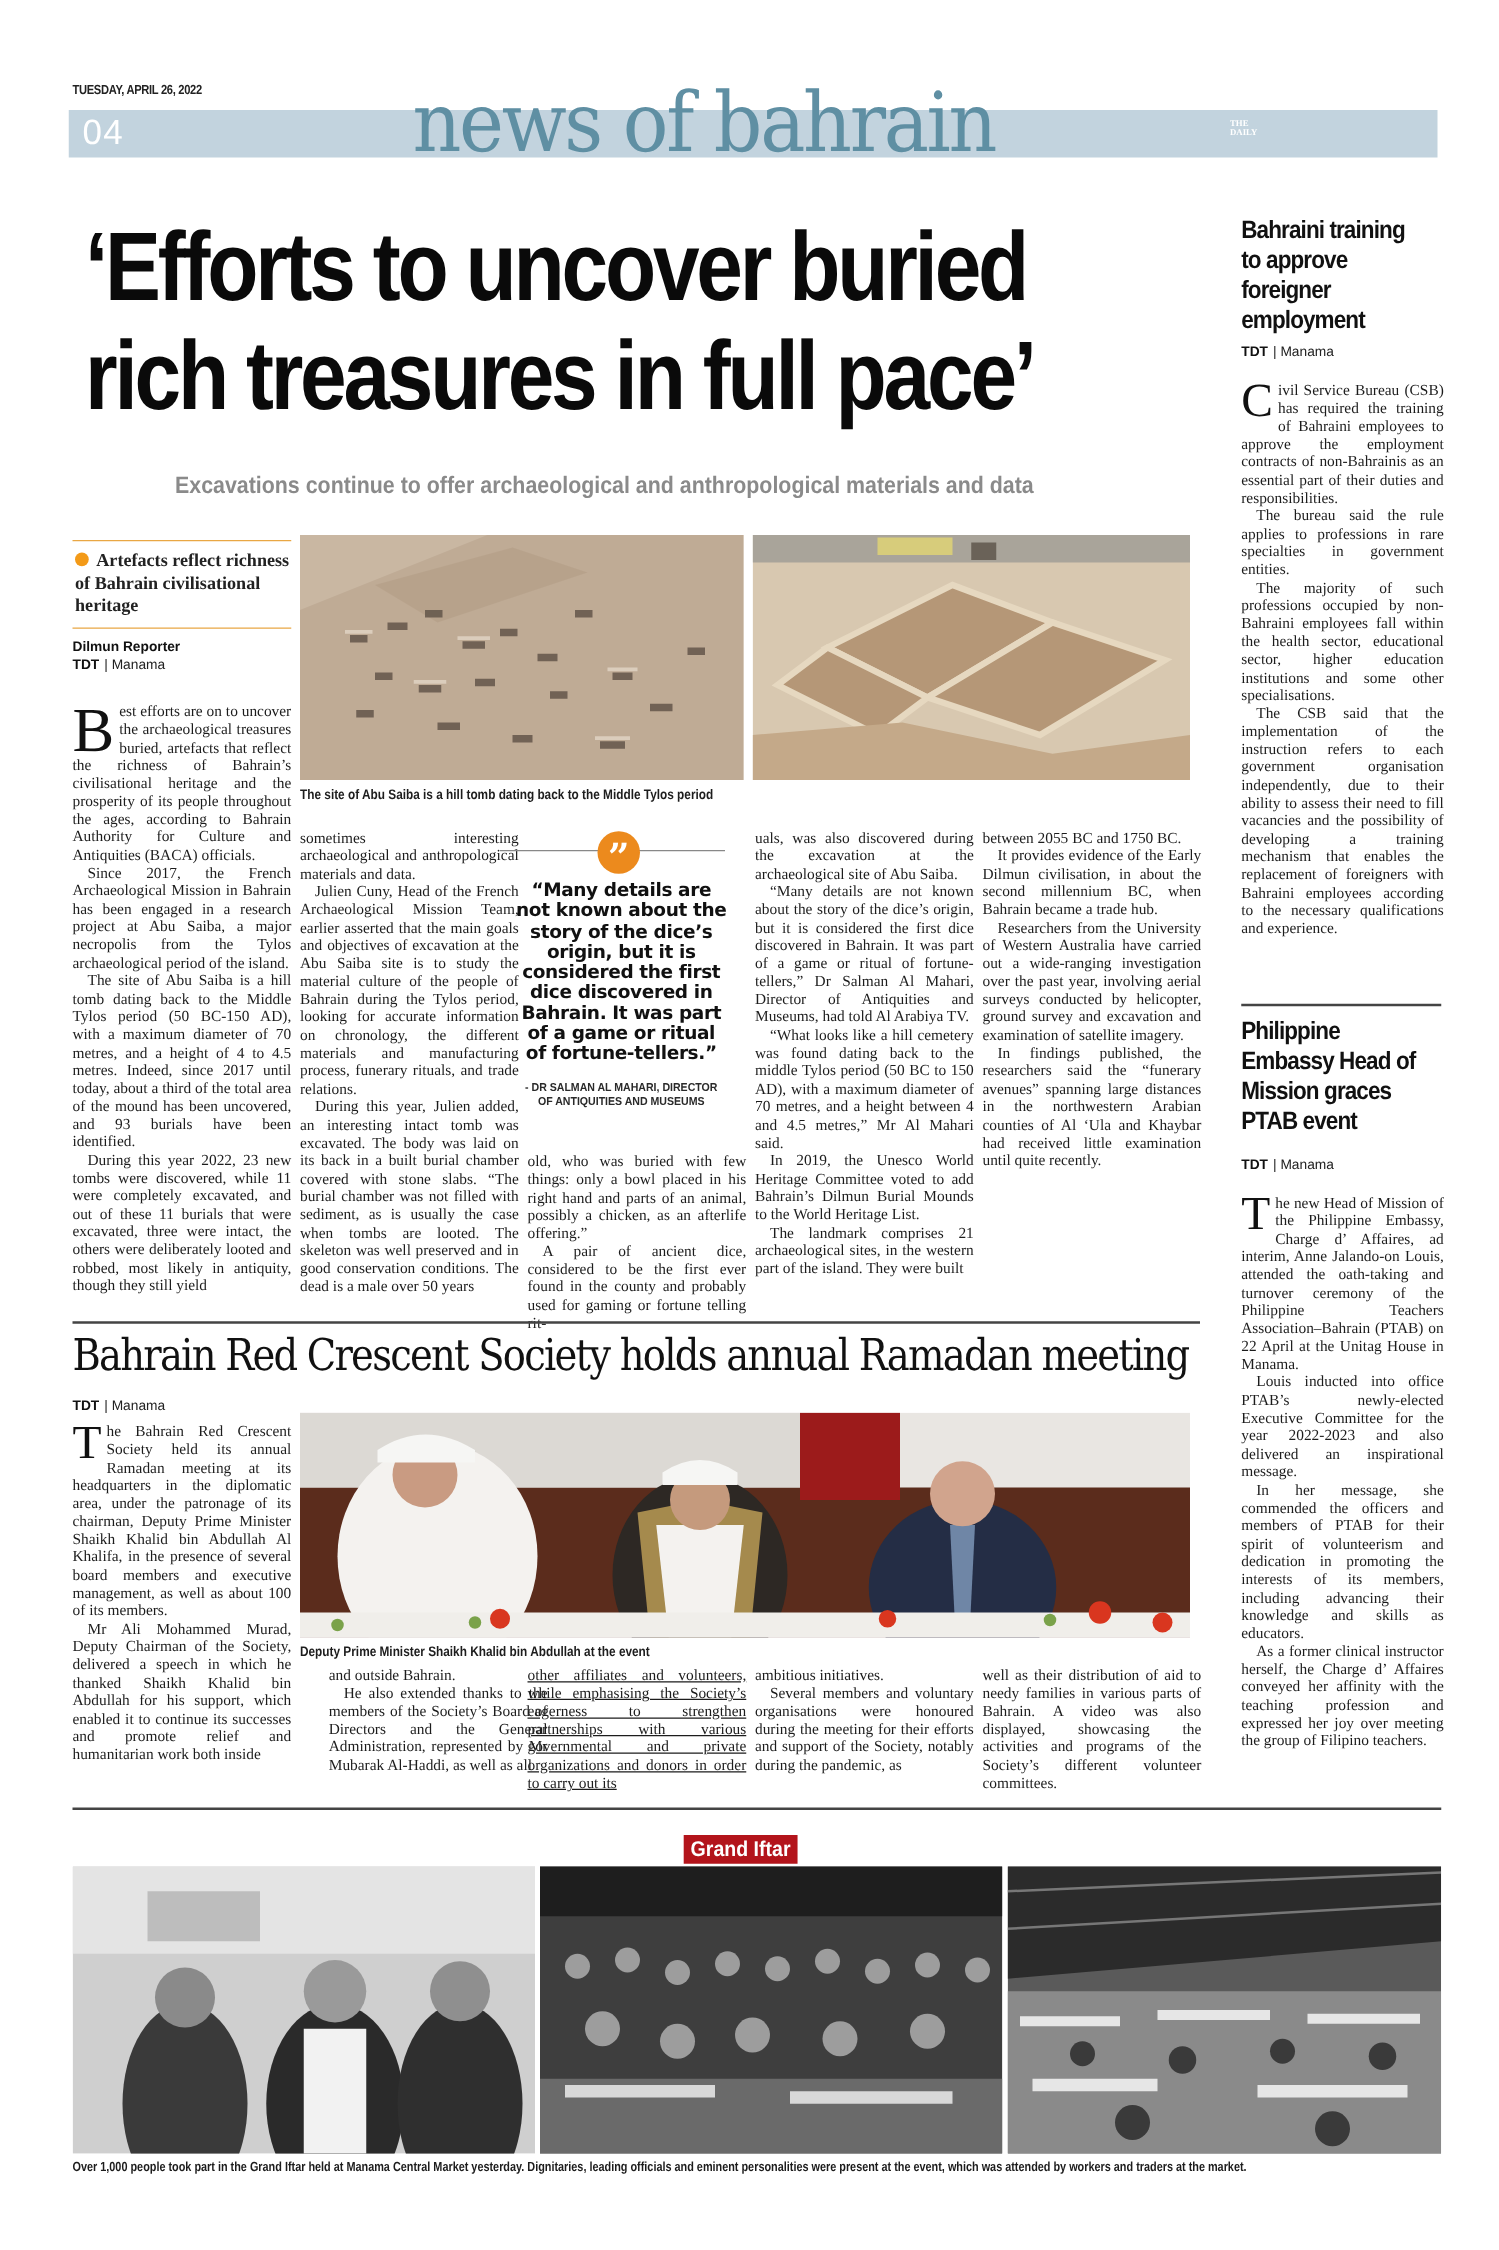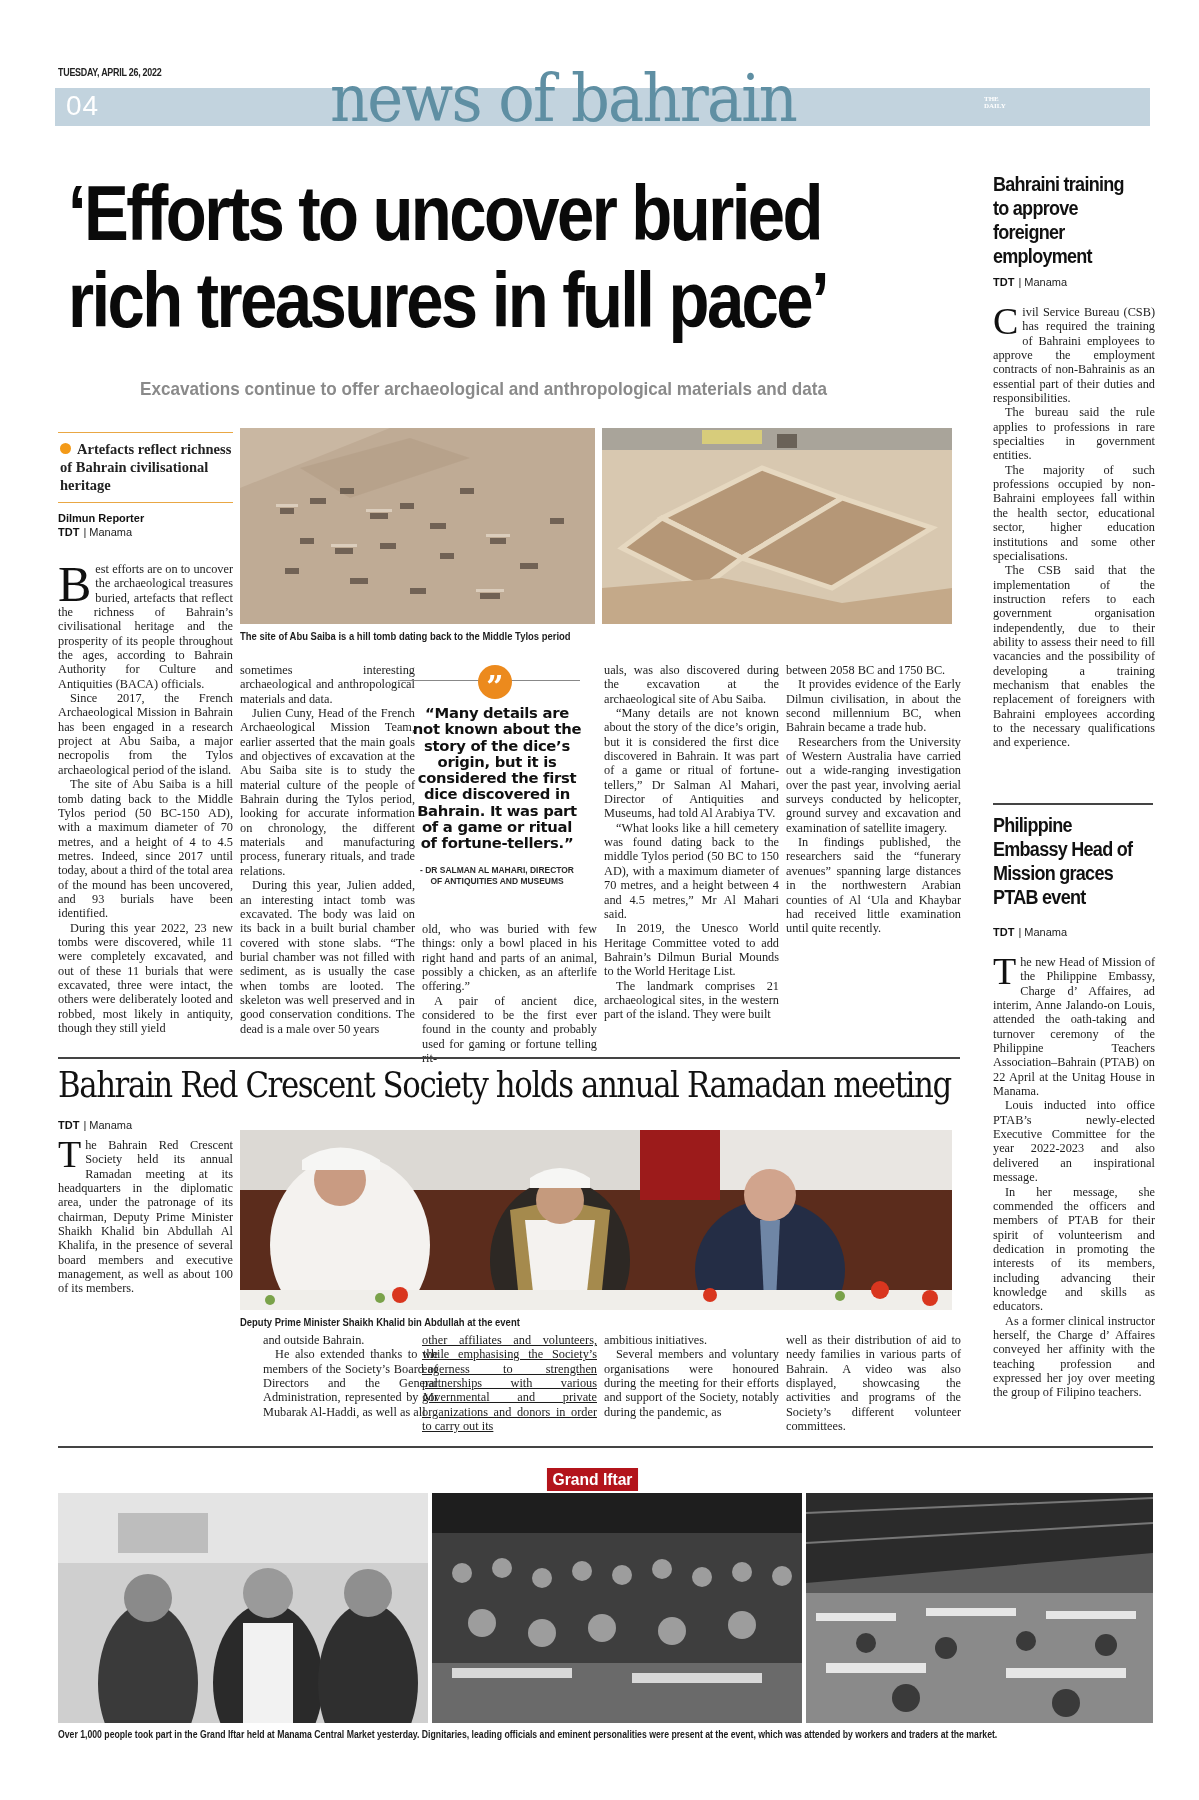--- a/index.html
+++ b/index.html
@@ -160,7 +160,7 @@
   <p>The landmark comprises 21 archaeological sites, in the western part of the island. They were built</p>
 </div>
 <div class="col" style="left:786px; top:663px; width:175px;">
-  <p class="first">between 2058 BC and 1750 BC.</p>
+  <p class="first">between 2055 BC and 1750 BC.</p>
   <p>It provides evidence of the Early Dilmun civilisation, in about the second millennium BC, when Bahrain became a trade hub.</p>
   <p>Researchers from the University of Western Australia have carried out a wide-ranging investigation over the past year, involving aerial surveys conducted by helicopter, ground survey and excavation and examination of satellite imagery.</p>
   <p>In findings published, the researchers said the “funerary avenues” spanning large distances in the northwestern Arabian counties of Al ‘Ula and Khaybar had received little examination until quite recently.</p>

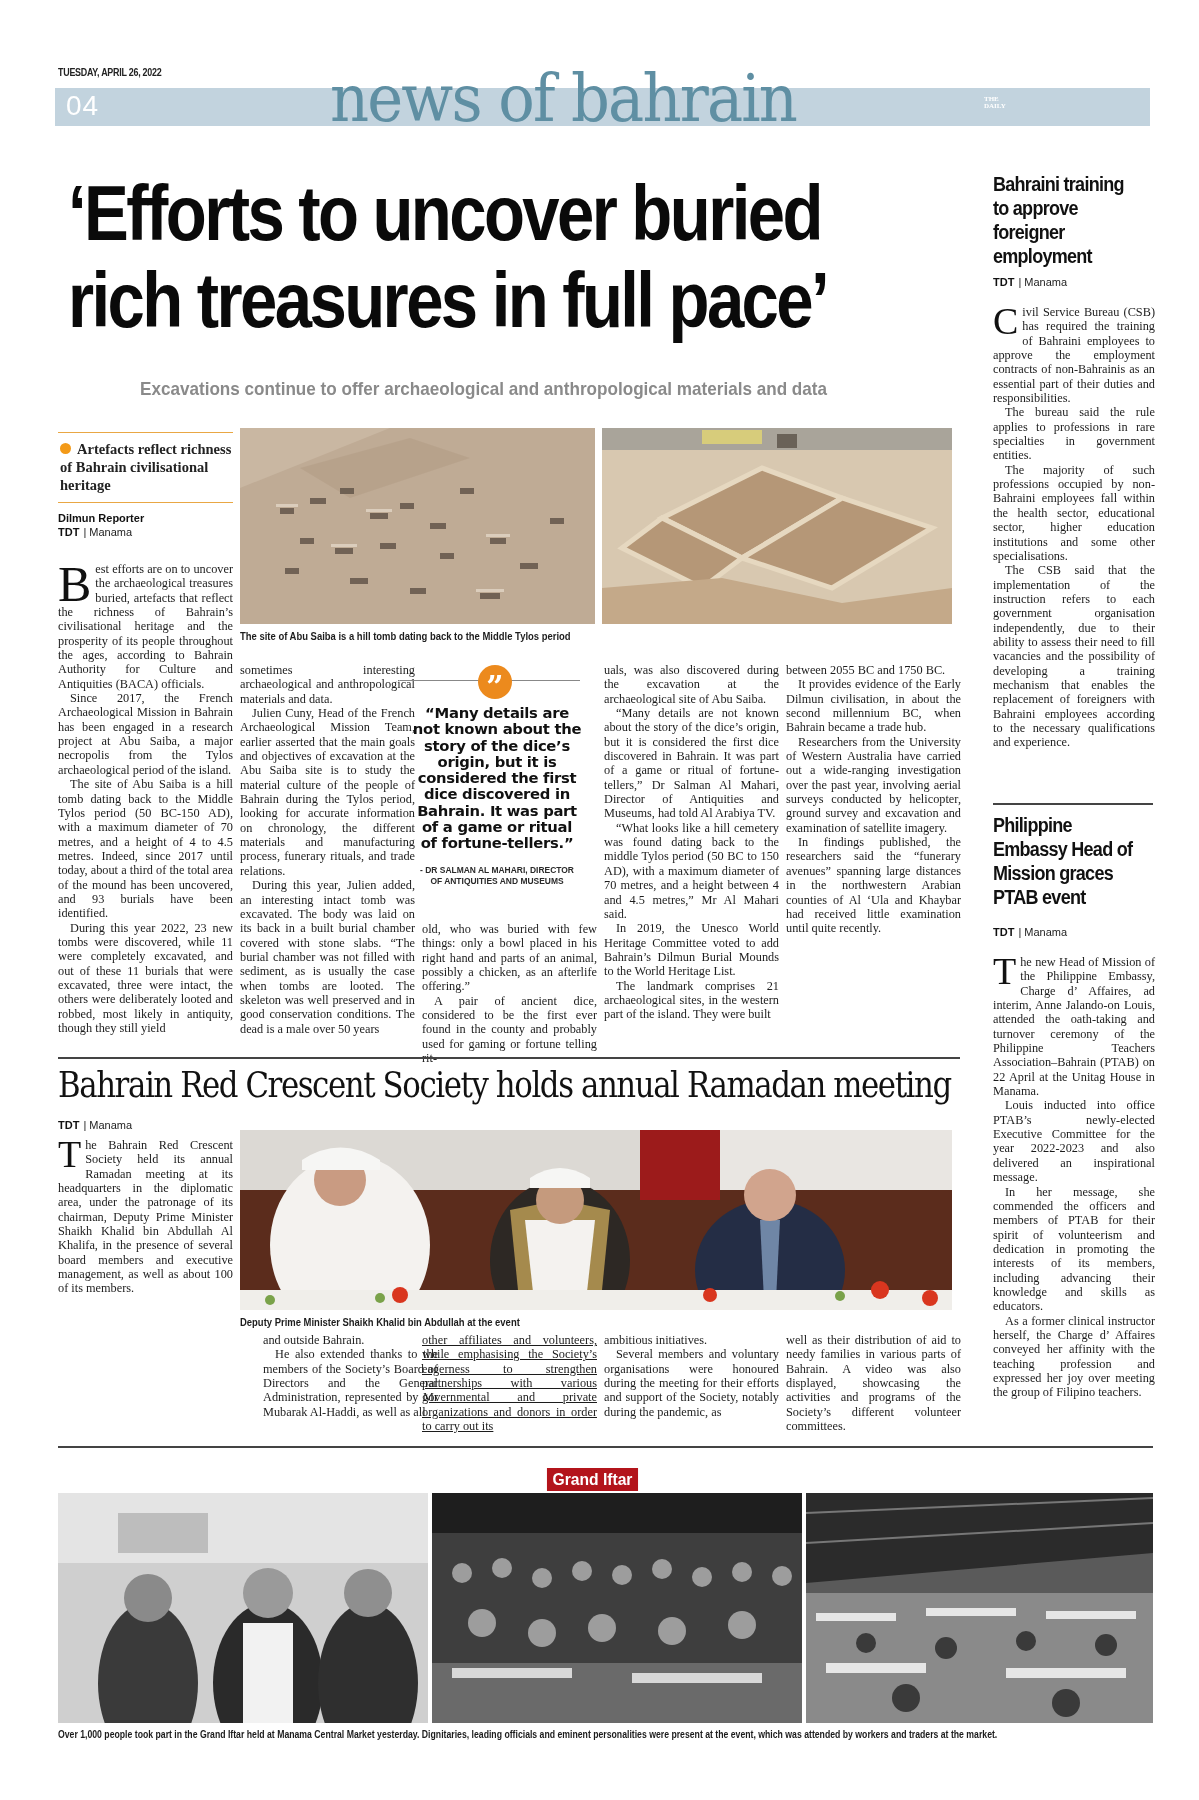--- a/index.html
+++ b/index.html
@@ -226,6 +226,7 @@
 
 <div class="col" style="left:58px; top:1138px; width:175px;">
   <p class="first"><span class="dropcap sm">T</span><span>he Bahrain Red Crescent Society held its annual Ramadan meeting at its headquarters in the diplomatic area, under the patronage of its chairman, Deputy Prime Minister Shaikh Khalid bin Abdullah Al Khalifa, in the presence of several board members and executive management, as well as about 100 of its members.</span></p>
+  <p>Mr Ali Mohammed Murad, Deputy Chairman of the Society, delivered a speech in which he thanked Shaikh Khalid bin Abdullah for his support, which enabled it to continue its successes and promote relief and humanitarian work both inside</p>
 </div>
 <div class="col" style="left:251px; top:1333px; width:175px;margin-left:12px;">
   <p class="first">and outside Bahrain.</p>

